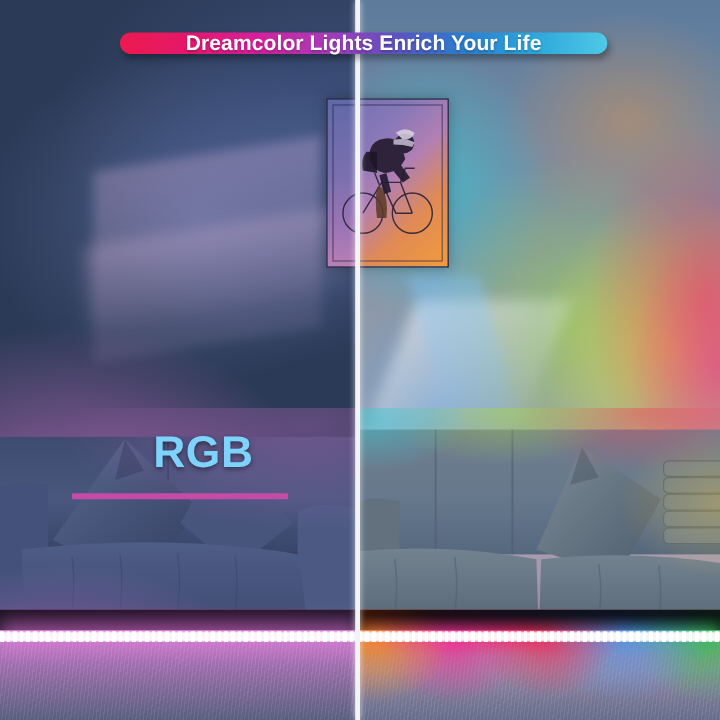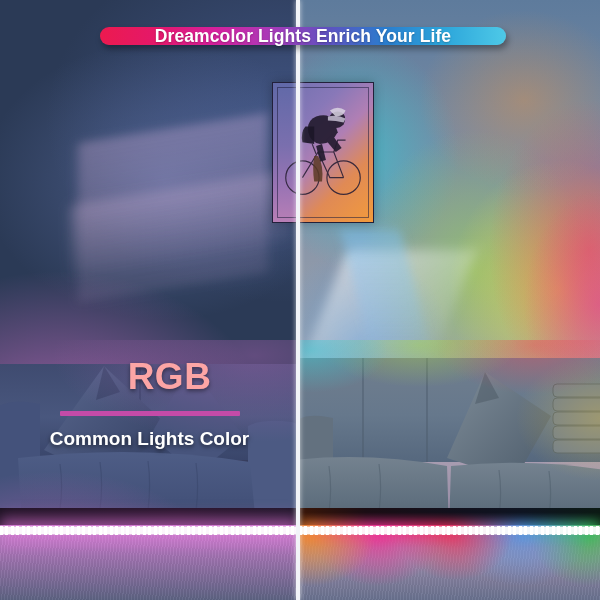--- a/index.html
+++ b/index.html
@@ -125,7 +125,7 @@
   #right-labels { left:299px; top:358px; width:301px; }
 
   #rgb-title {
-    font-size:37px; font-weight:bold; color:#fca5a5; line-height:1;
+    font-size:37px; font-weight:bold; color:#7dd3fc; line-height:1;
     text-shadow:0 2px 4px rgba(0,0,0,0.45); letter-spacing:0.5px;padding-left:40px;
   }
   #rgbic-title {

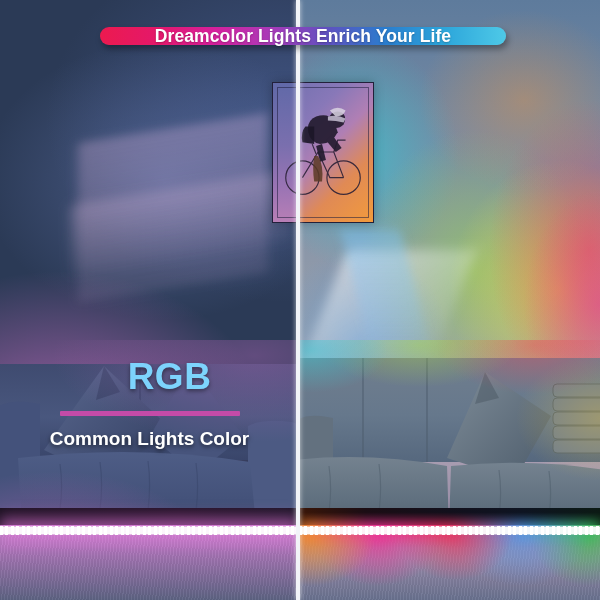--- a/index.html
+++ b/index.html
@@ -223,7 +223,6 @@
     <div class="label-block" id="left-labels">
       <div id="rgb-title">RGB</div>
       <div class="rule" id="left-rule"></div>
-      <div class="caption">Common Lights Color</div>
     </div>
   </div>
 

